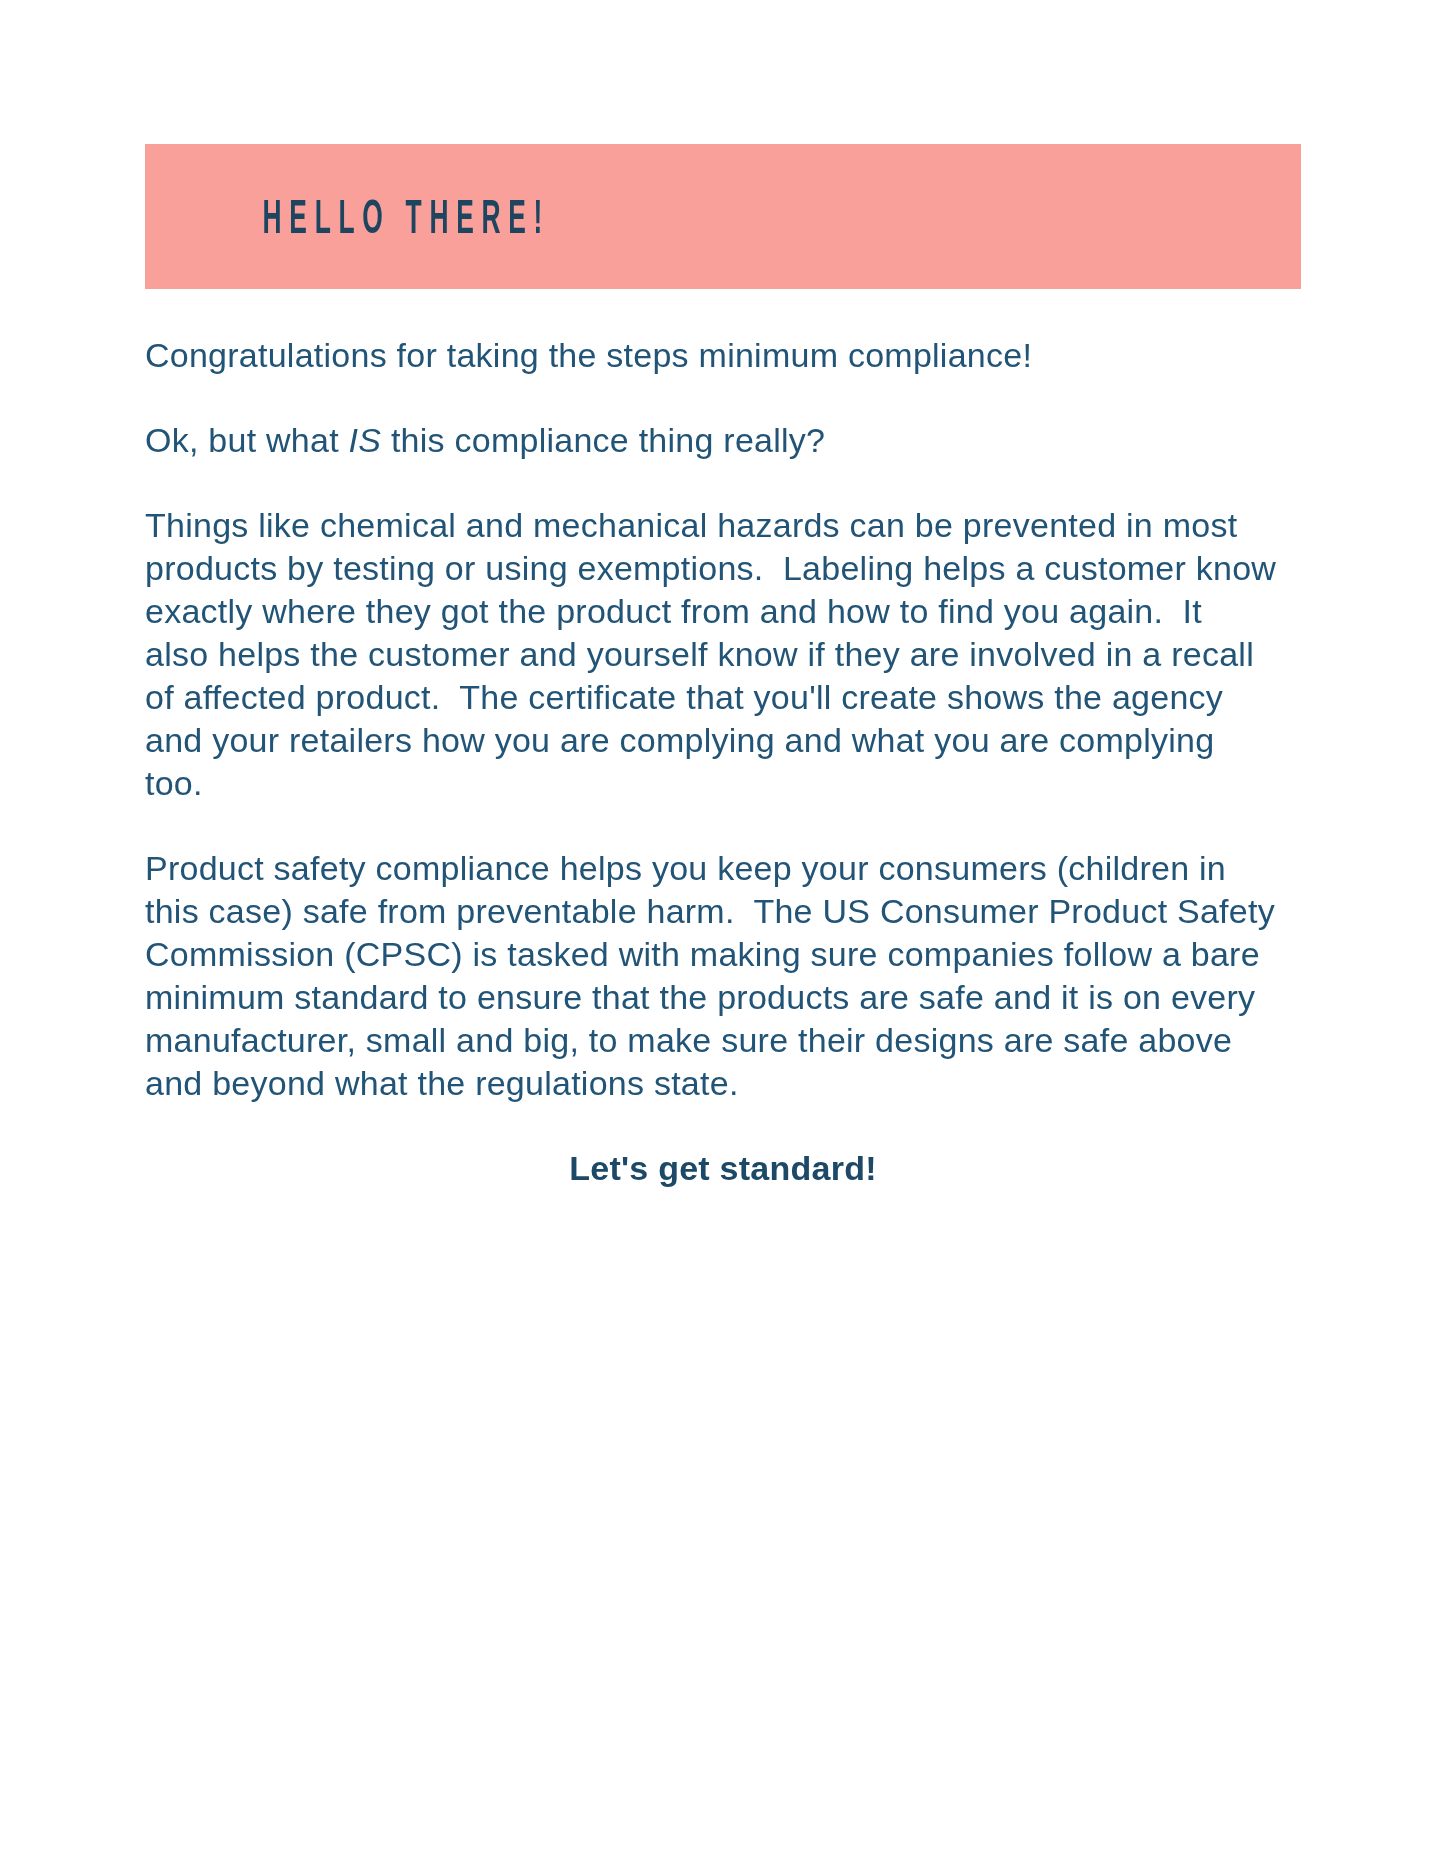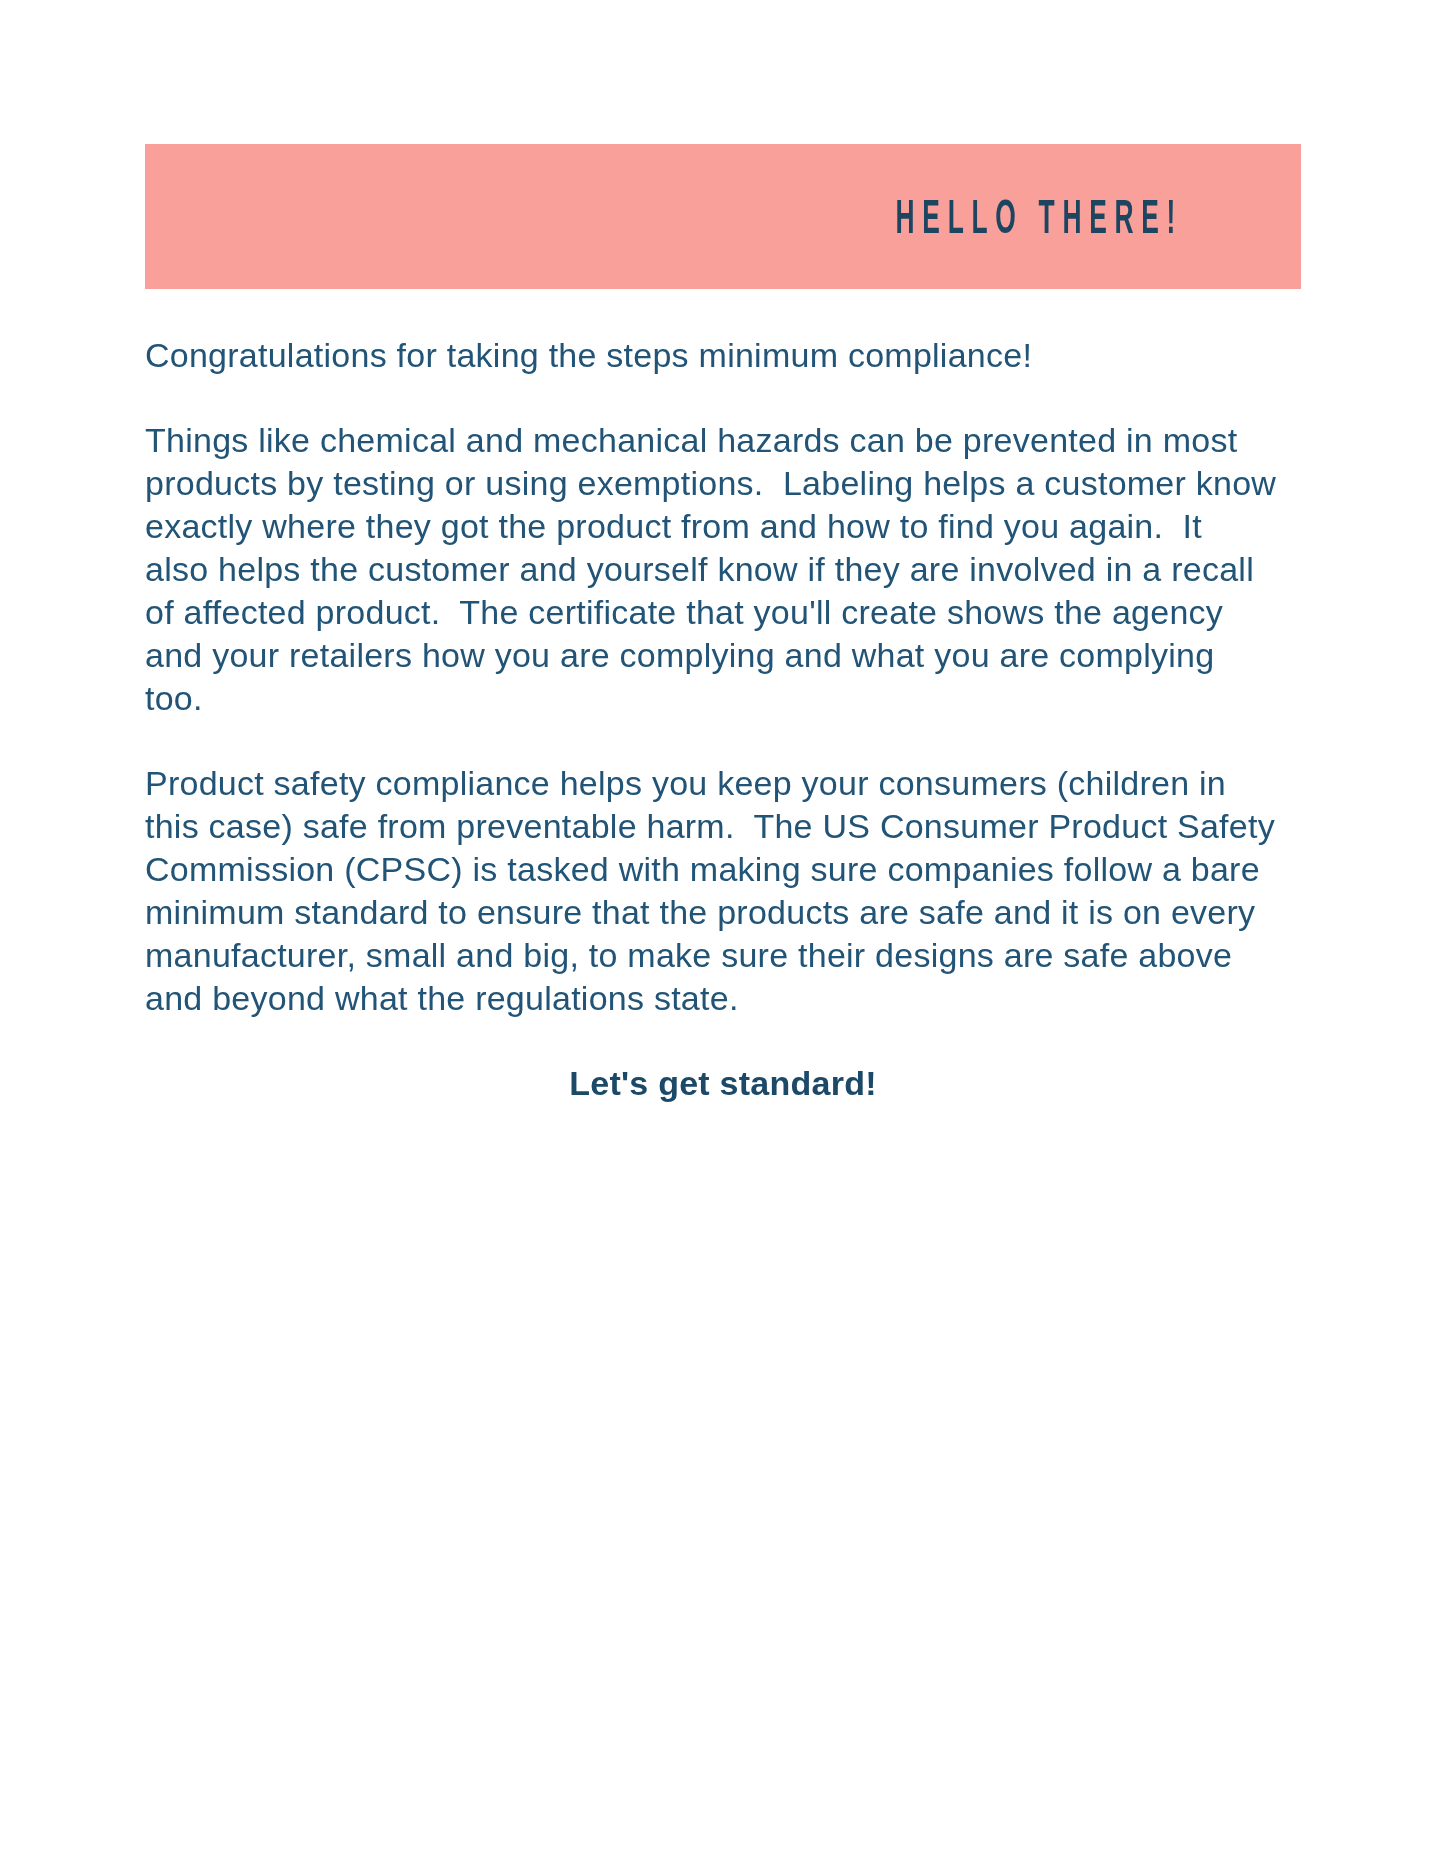--- a/index.html
+++ b/index.html
@@ -18,7 +18,7 @@
     background: #faa09b;
     display: flex;
     align-items: center;
-    justify-content: flex-end;
+    justify-content: flex-start;
   }
   .banner-title {
     display: inline-block;

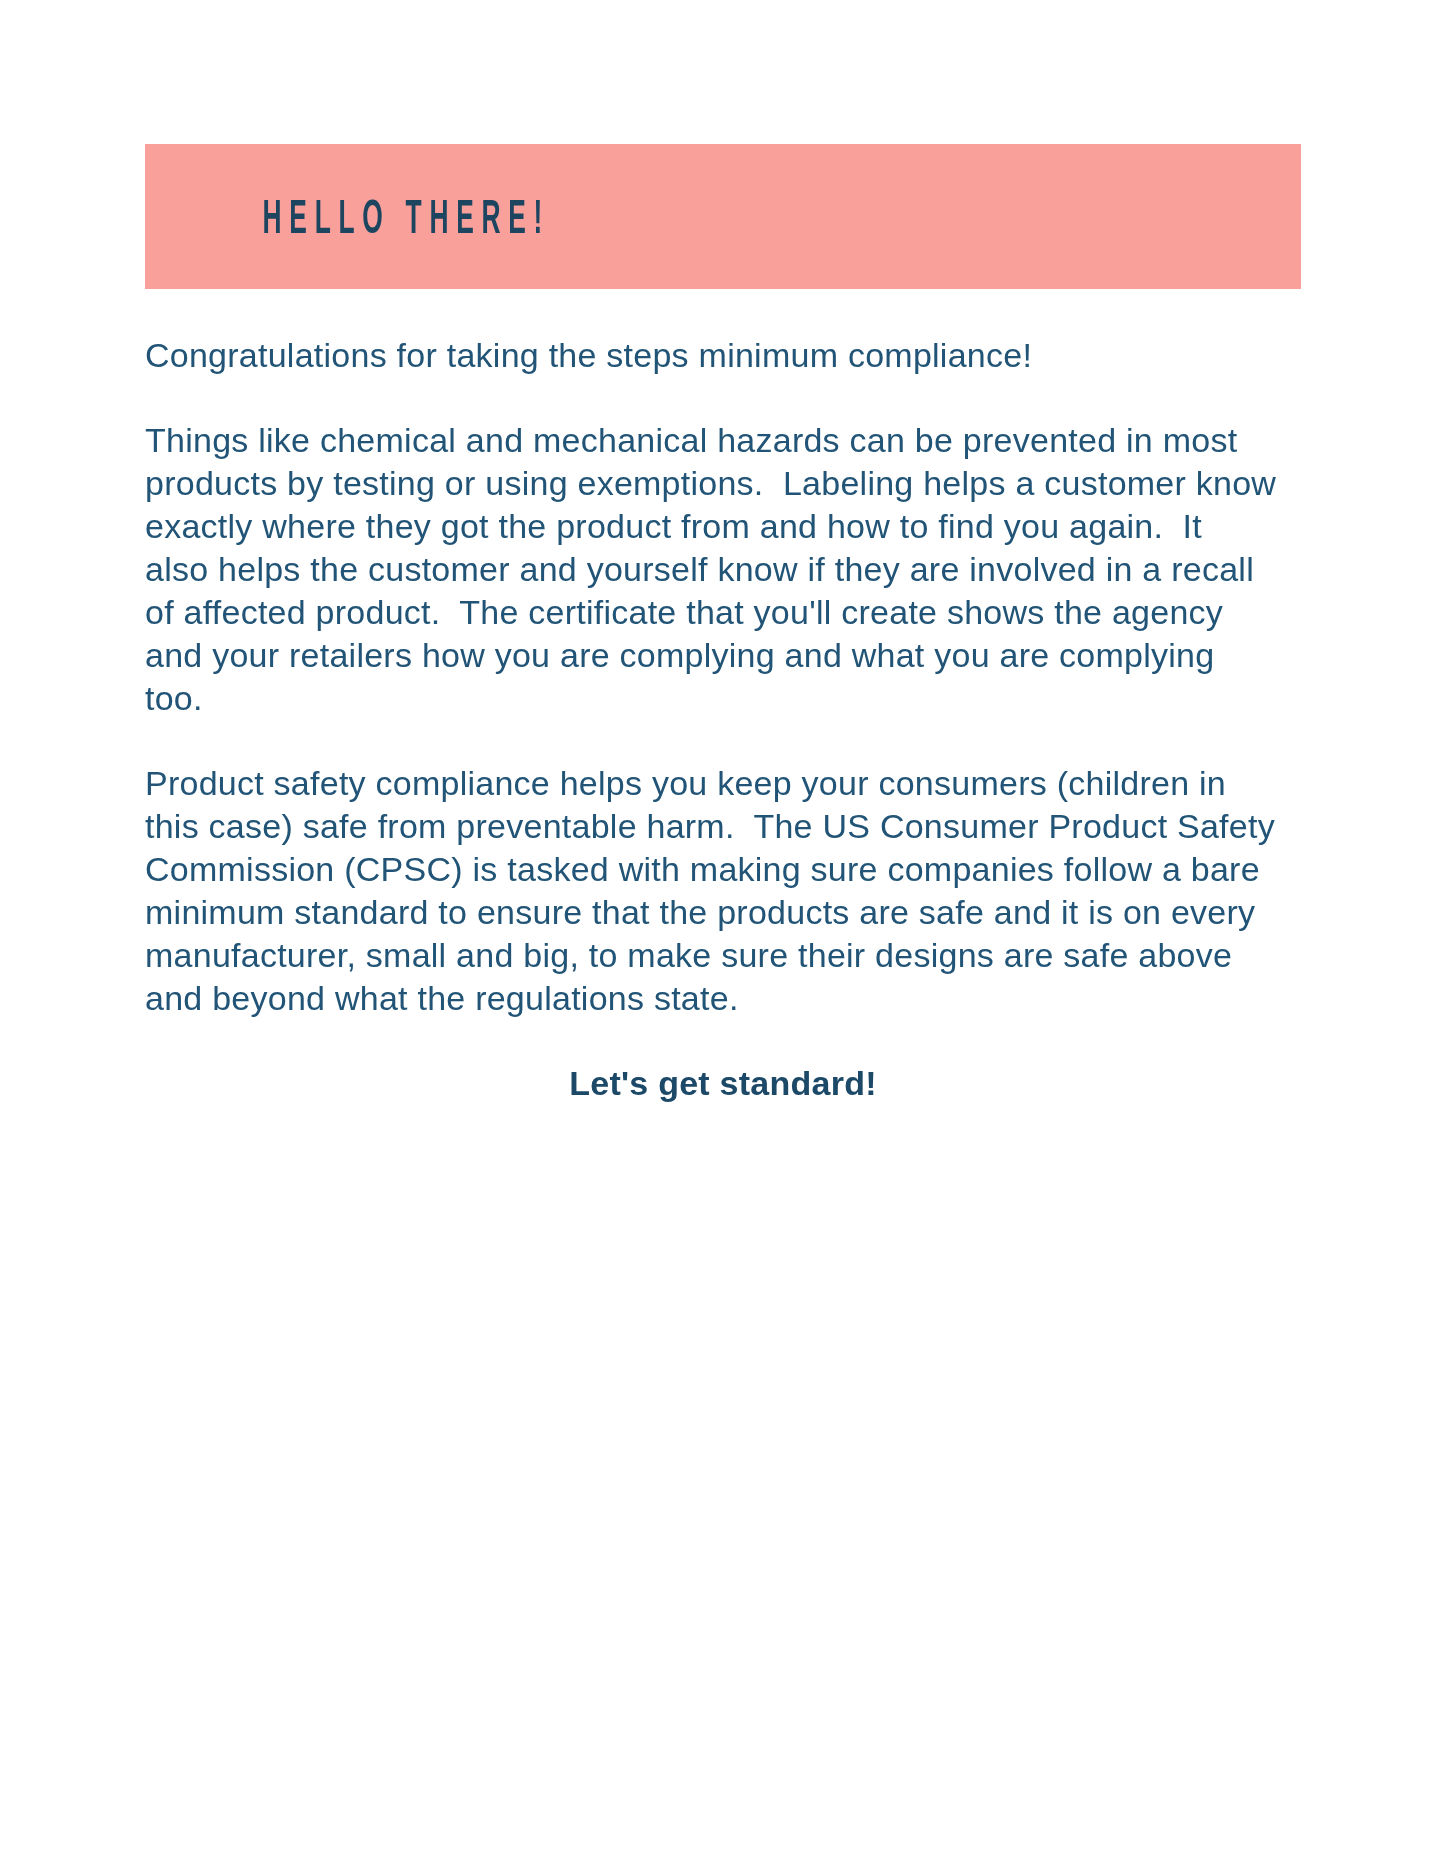--- a/index.html
+++ b/index.html
@@ -67,6 +67,7 @@
 
 
 
+    <p class="para"><span>Ok, but what </span><span class="italic">IS</span><span> this compliance thing really?</span></p>
 
     <p class="para">Things like chemical and mechanical hazards can be prevented in most
 products by testing or using exemptions.  Labeling helps a customer know

